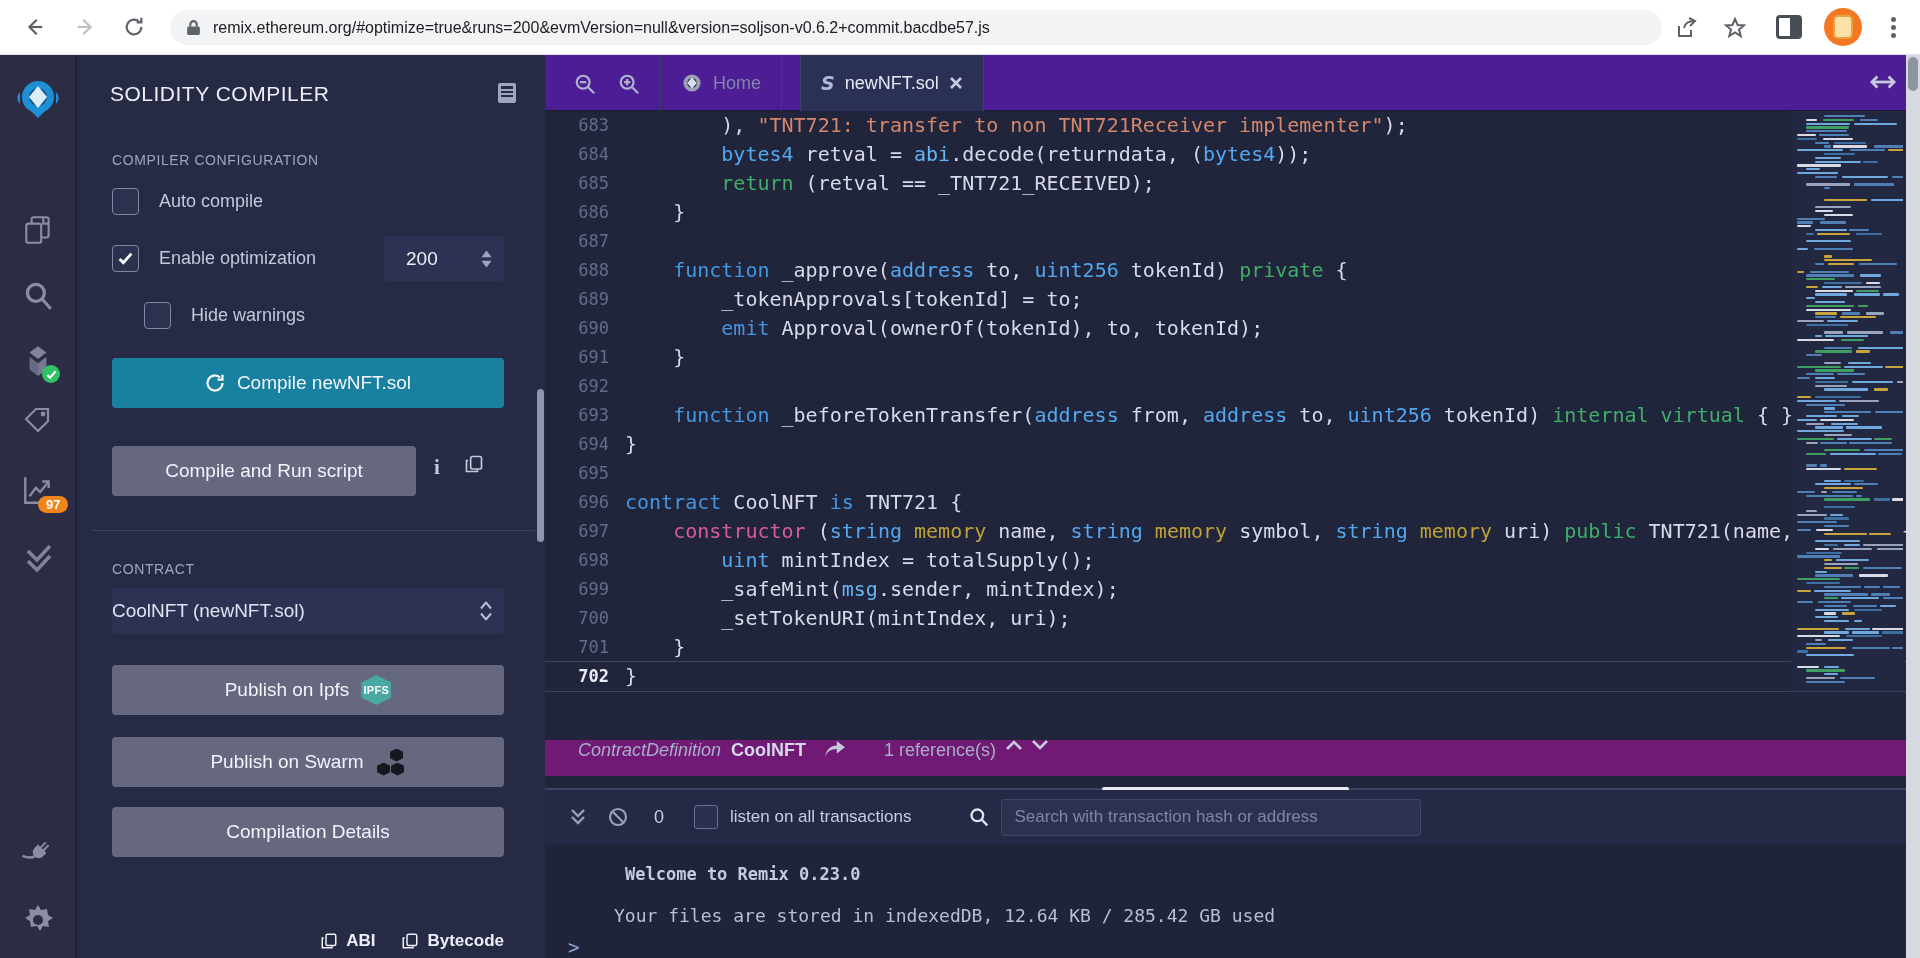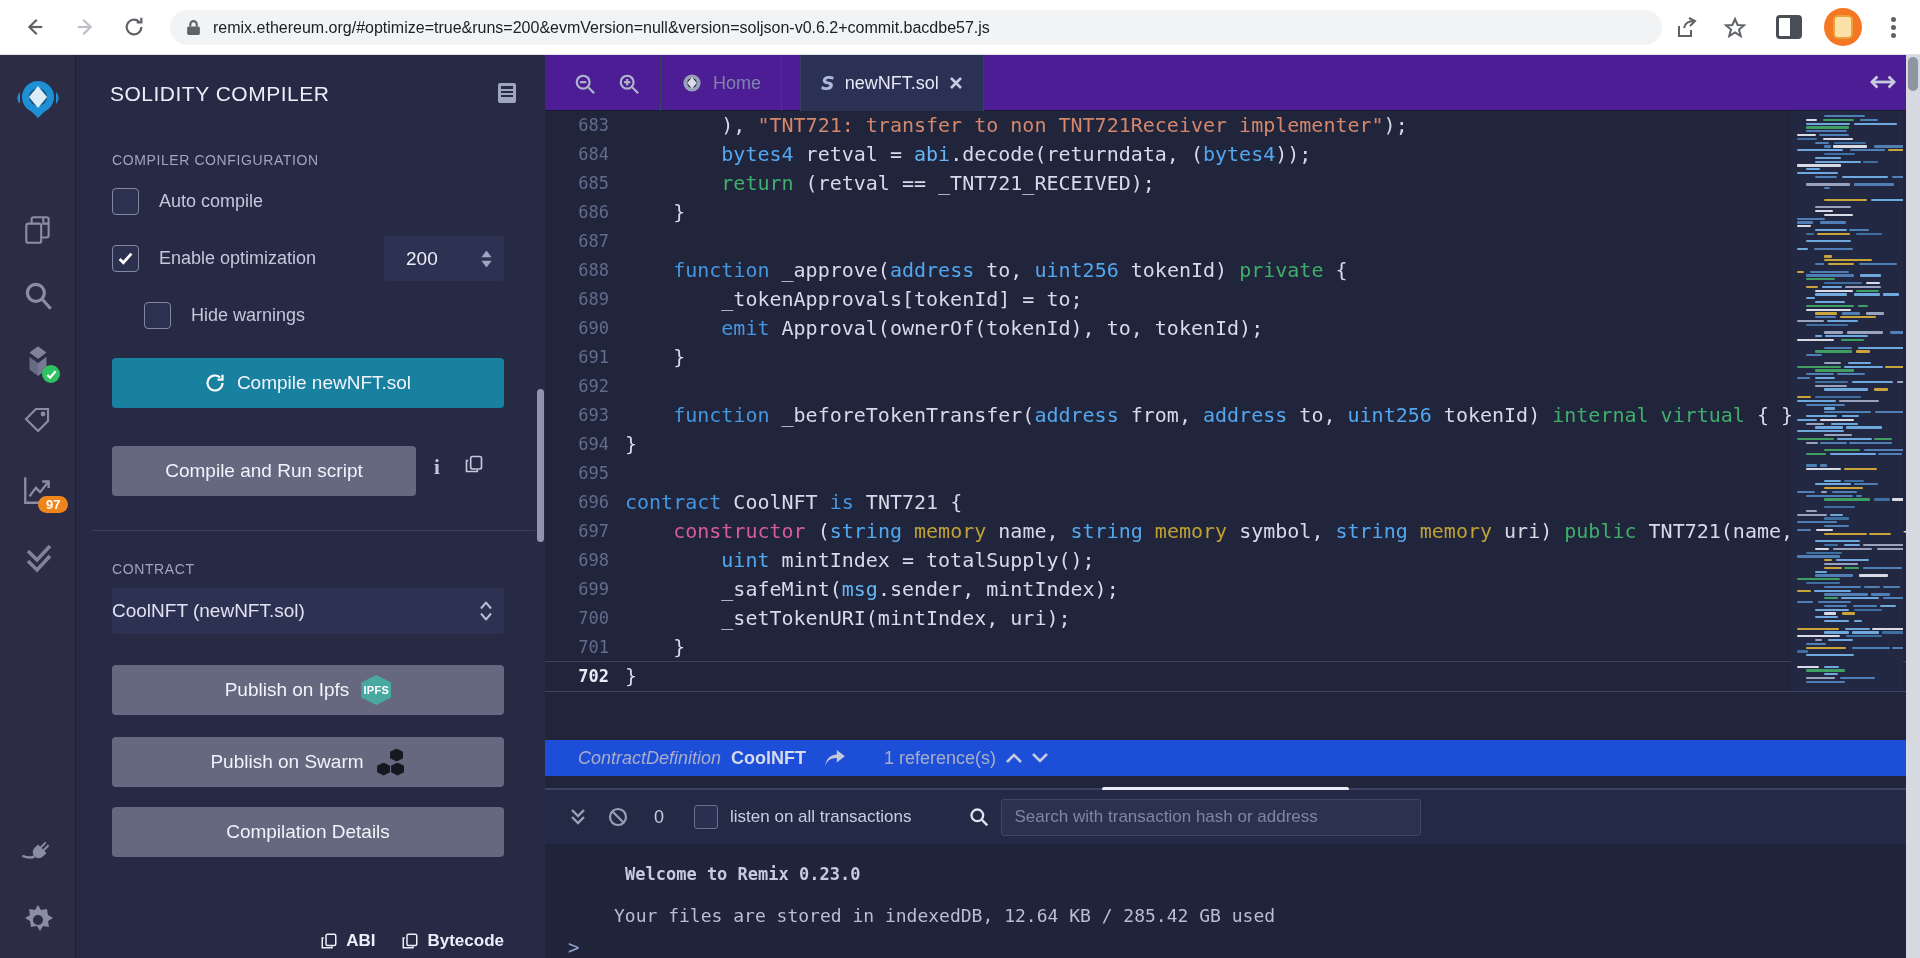--- a/index.html
+++ b/index.html
@@ -125,7 +125,7 @@
   .mm-seg { display:inline-block; height:2.2px; vertical-align:top; border-radius:1px; }
 
   #breadcrumb { position:absolute; left:0; right:0; top:685px; height:36px; display:flex;
-                align-items:center; padding-left:33px; gap:10px; background:#1d4ed8;
+                padding-left:33px; gap:10px; background:#701a75;
                 font-size:18px; color:#a9aec8; }
   #crumb-type { font-style:italic; }
   #crumb-name { color:#d5d9ea; font-weight:bold; }

